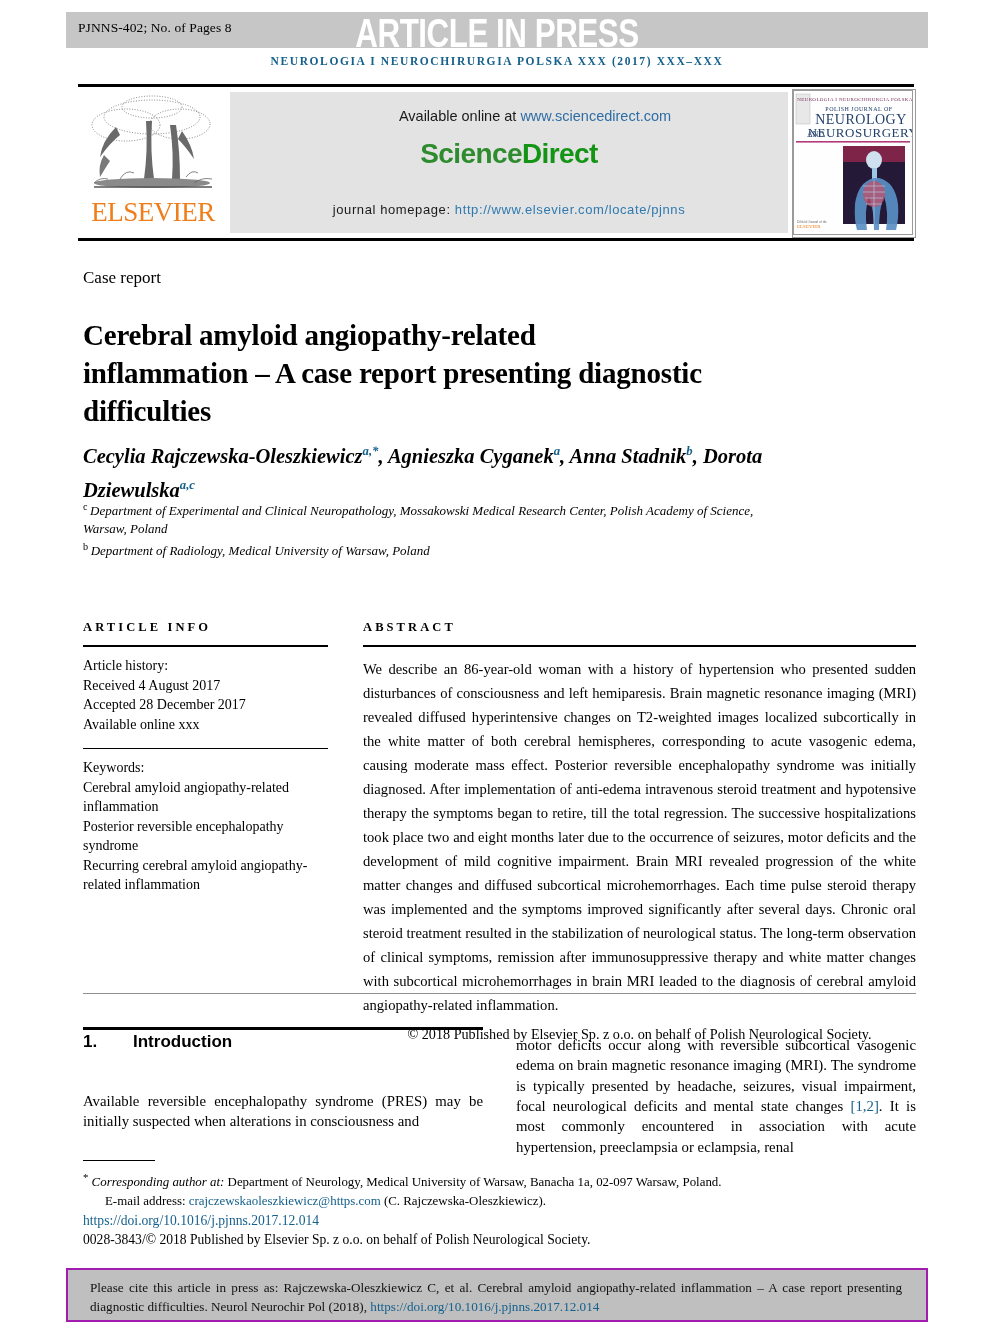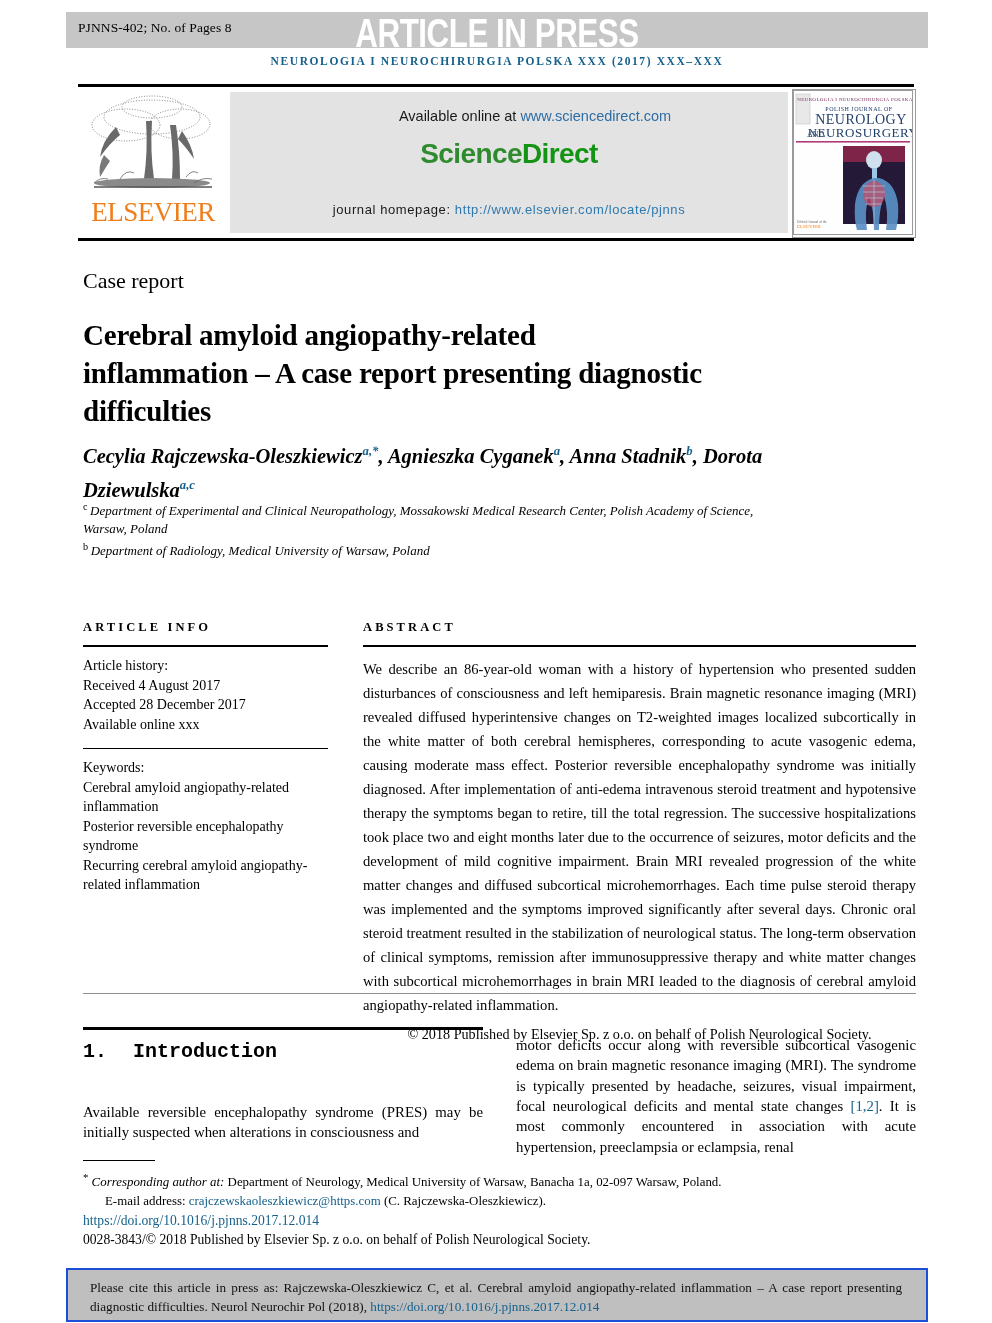--- a/index.html
+++ b/index.html
@@ -183,7 +183,7 @@
     left: 83px;
     top: 268px;
     font-family: "Liberation Serif", serif;
-    font-size: 22px;
+    font-size: 17px;
     color: #000;
   }
   .title {

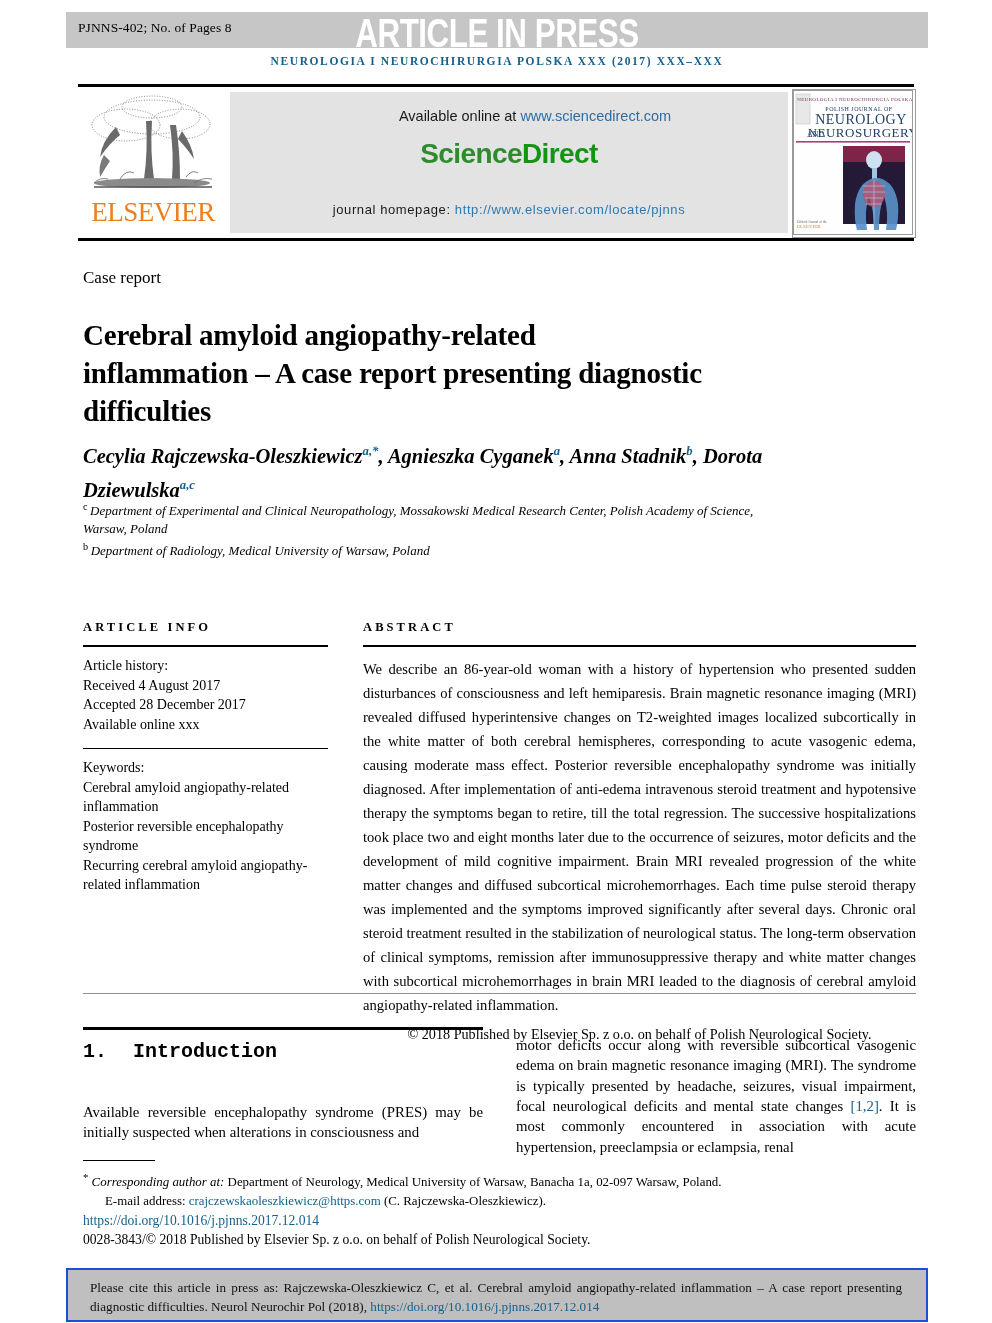--- a/index.html
+++ b/index.html
@@ -314,10 +314,10 @@
     background: #000;
   }
   .h1 {
-    font-family: Liberation Mono, monospace;
-    font-weight: bold;
-    font-size: 20px;
-    padding-top: 10px;
+    font-family: Liberation Sans, sans-serif;
+    font-weight: bold;
+    font-size: 17px;
+    padding-top: 2px;
     color: #000;
   }
   .h1 .num { display: inline-block; width: 50px; }

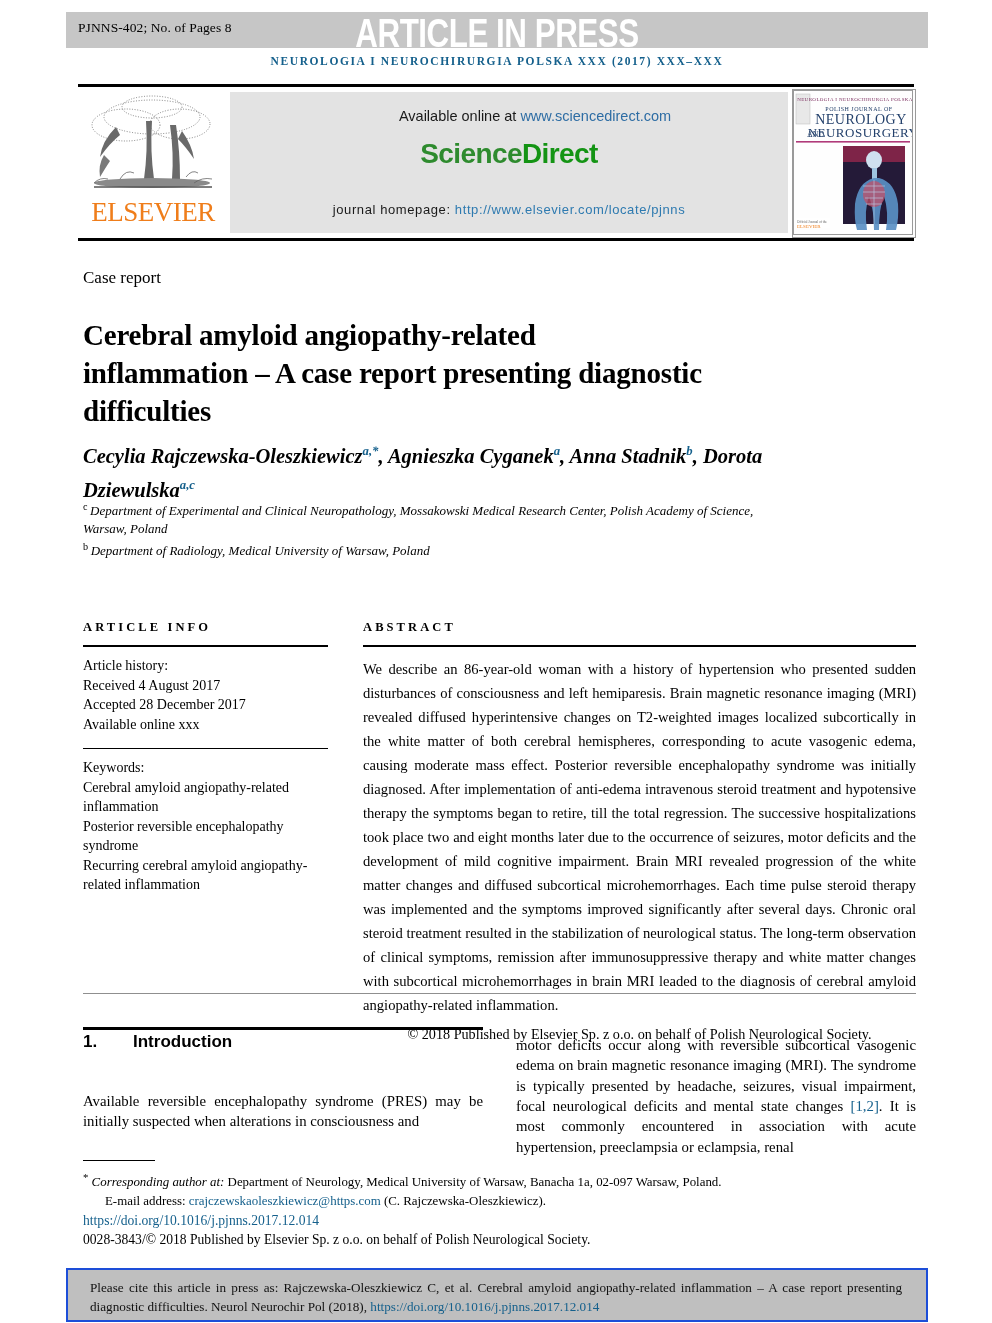--- a/index.html
+++ b/index.html
@@ -375,7 +375,7 @@
     width: 858px;
     height: 50px;
     background: #bfbfbf;
-    border: 2px solid #1d4ed8;
+    border: 2px solid #a21caf;
   }
   .cite-text {
     position: absolute;

